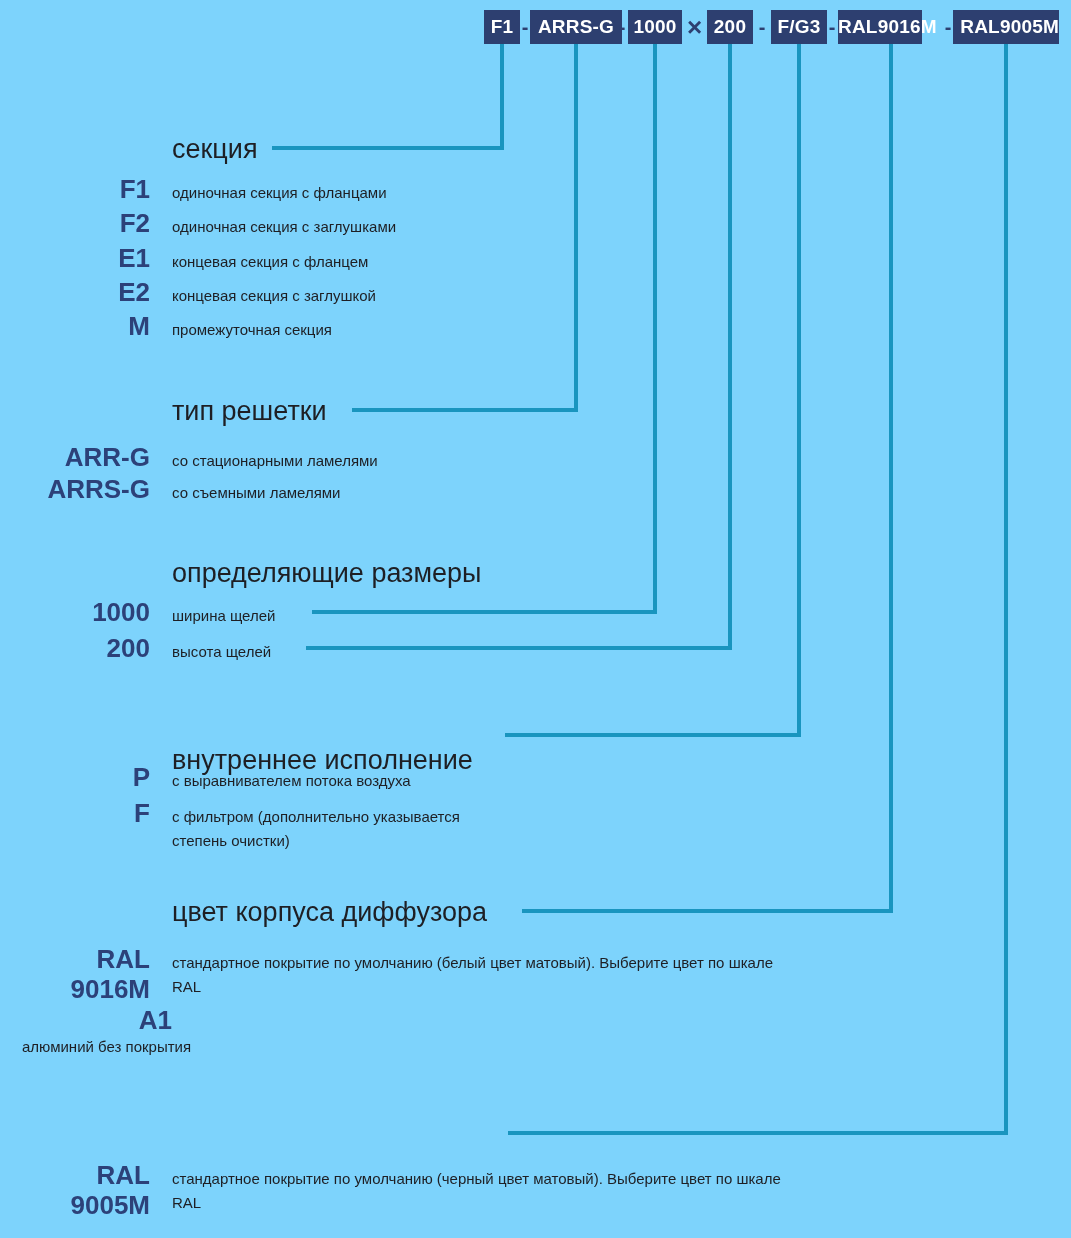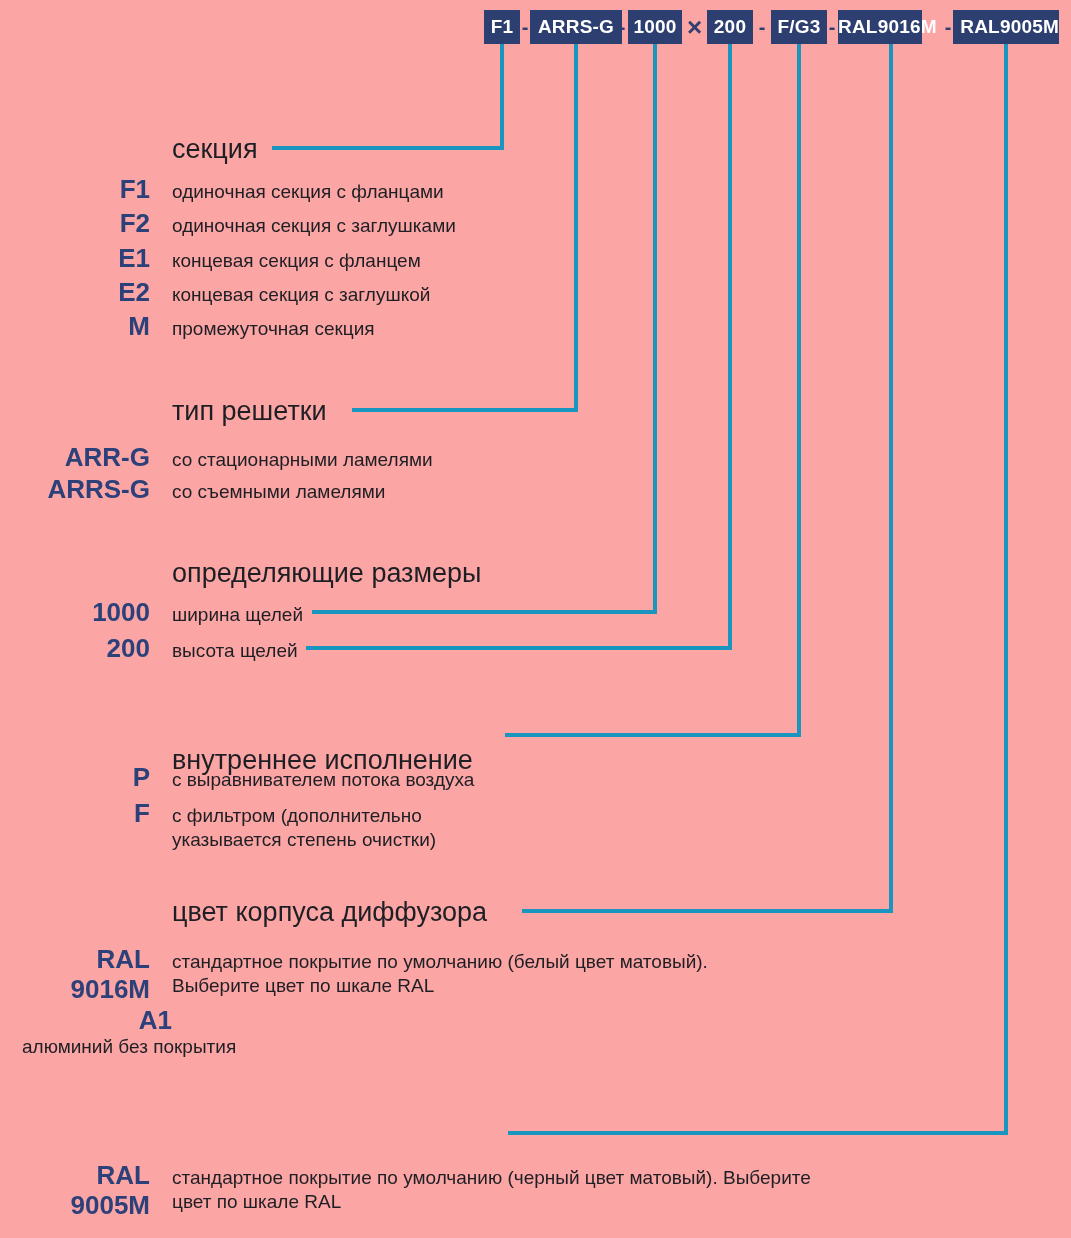--- a/index.html
+++ b/index.html
@@ -15,7 +15,7 @@
     position:relative;
     width:1071px;
     height:1238px;
-    background:#fca5a5;
+    background:#7dd3fc;
     overflow:hidden;
   }
   

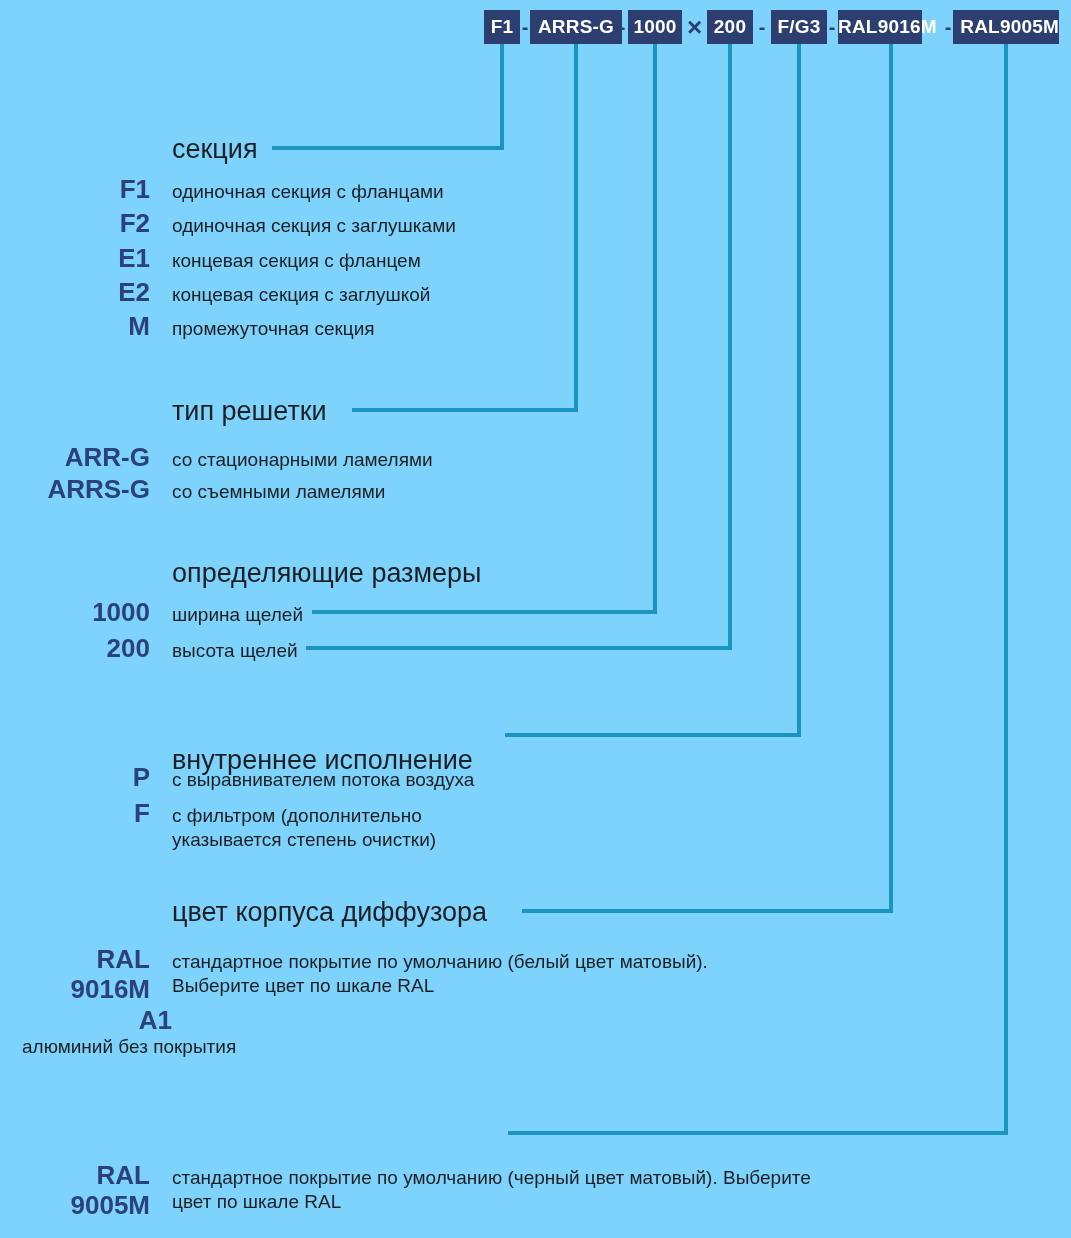--- a/index.html
+++ b/index.html
@@ -82,7 +82,7 @@
   }
   .desc{
     margin-left:22px;
-    font-size:19px;
+    font-size:15px;
     line-height:24px;
     color:var(--color-text);
     max-width:640px;

